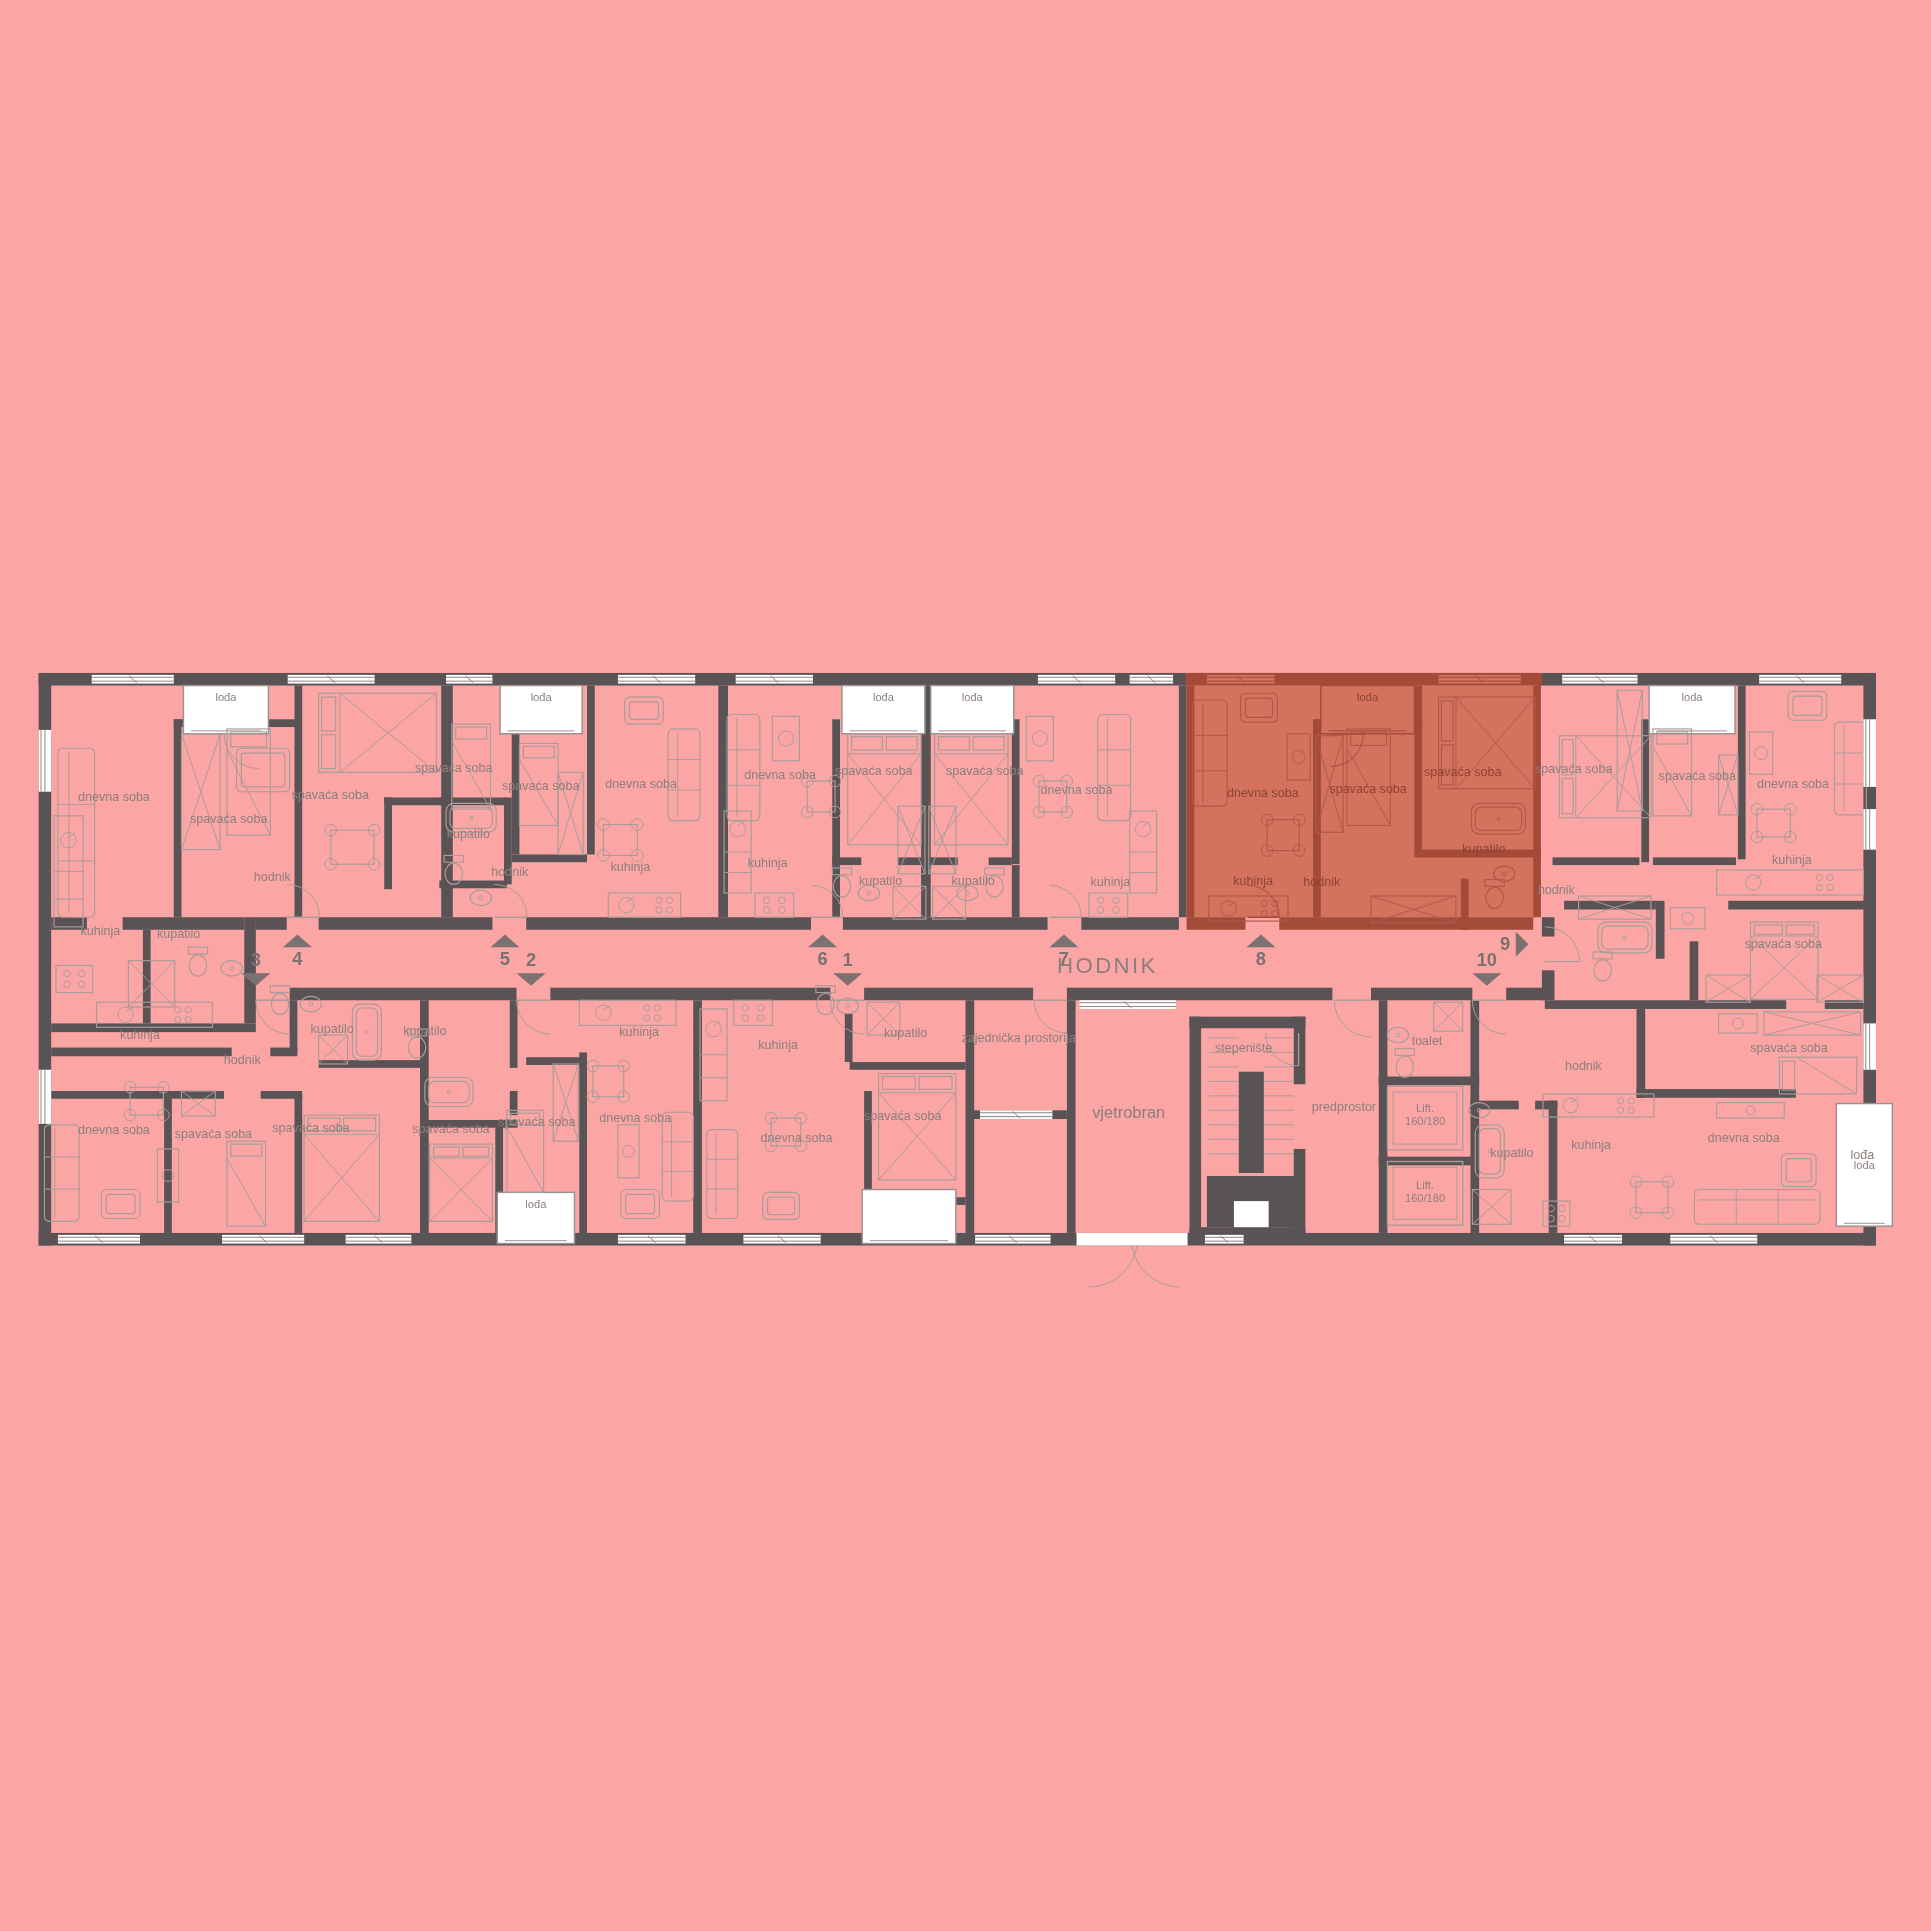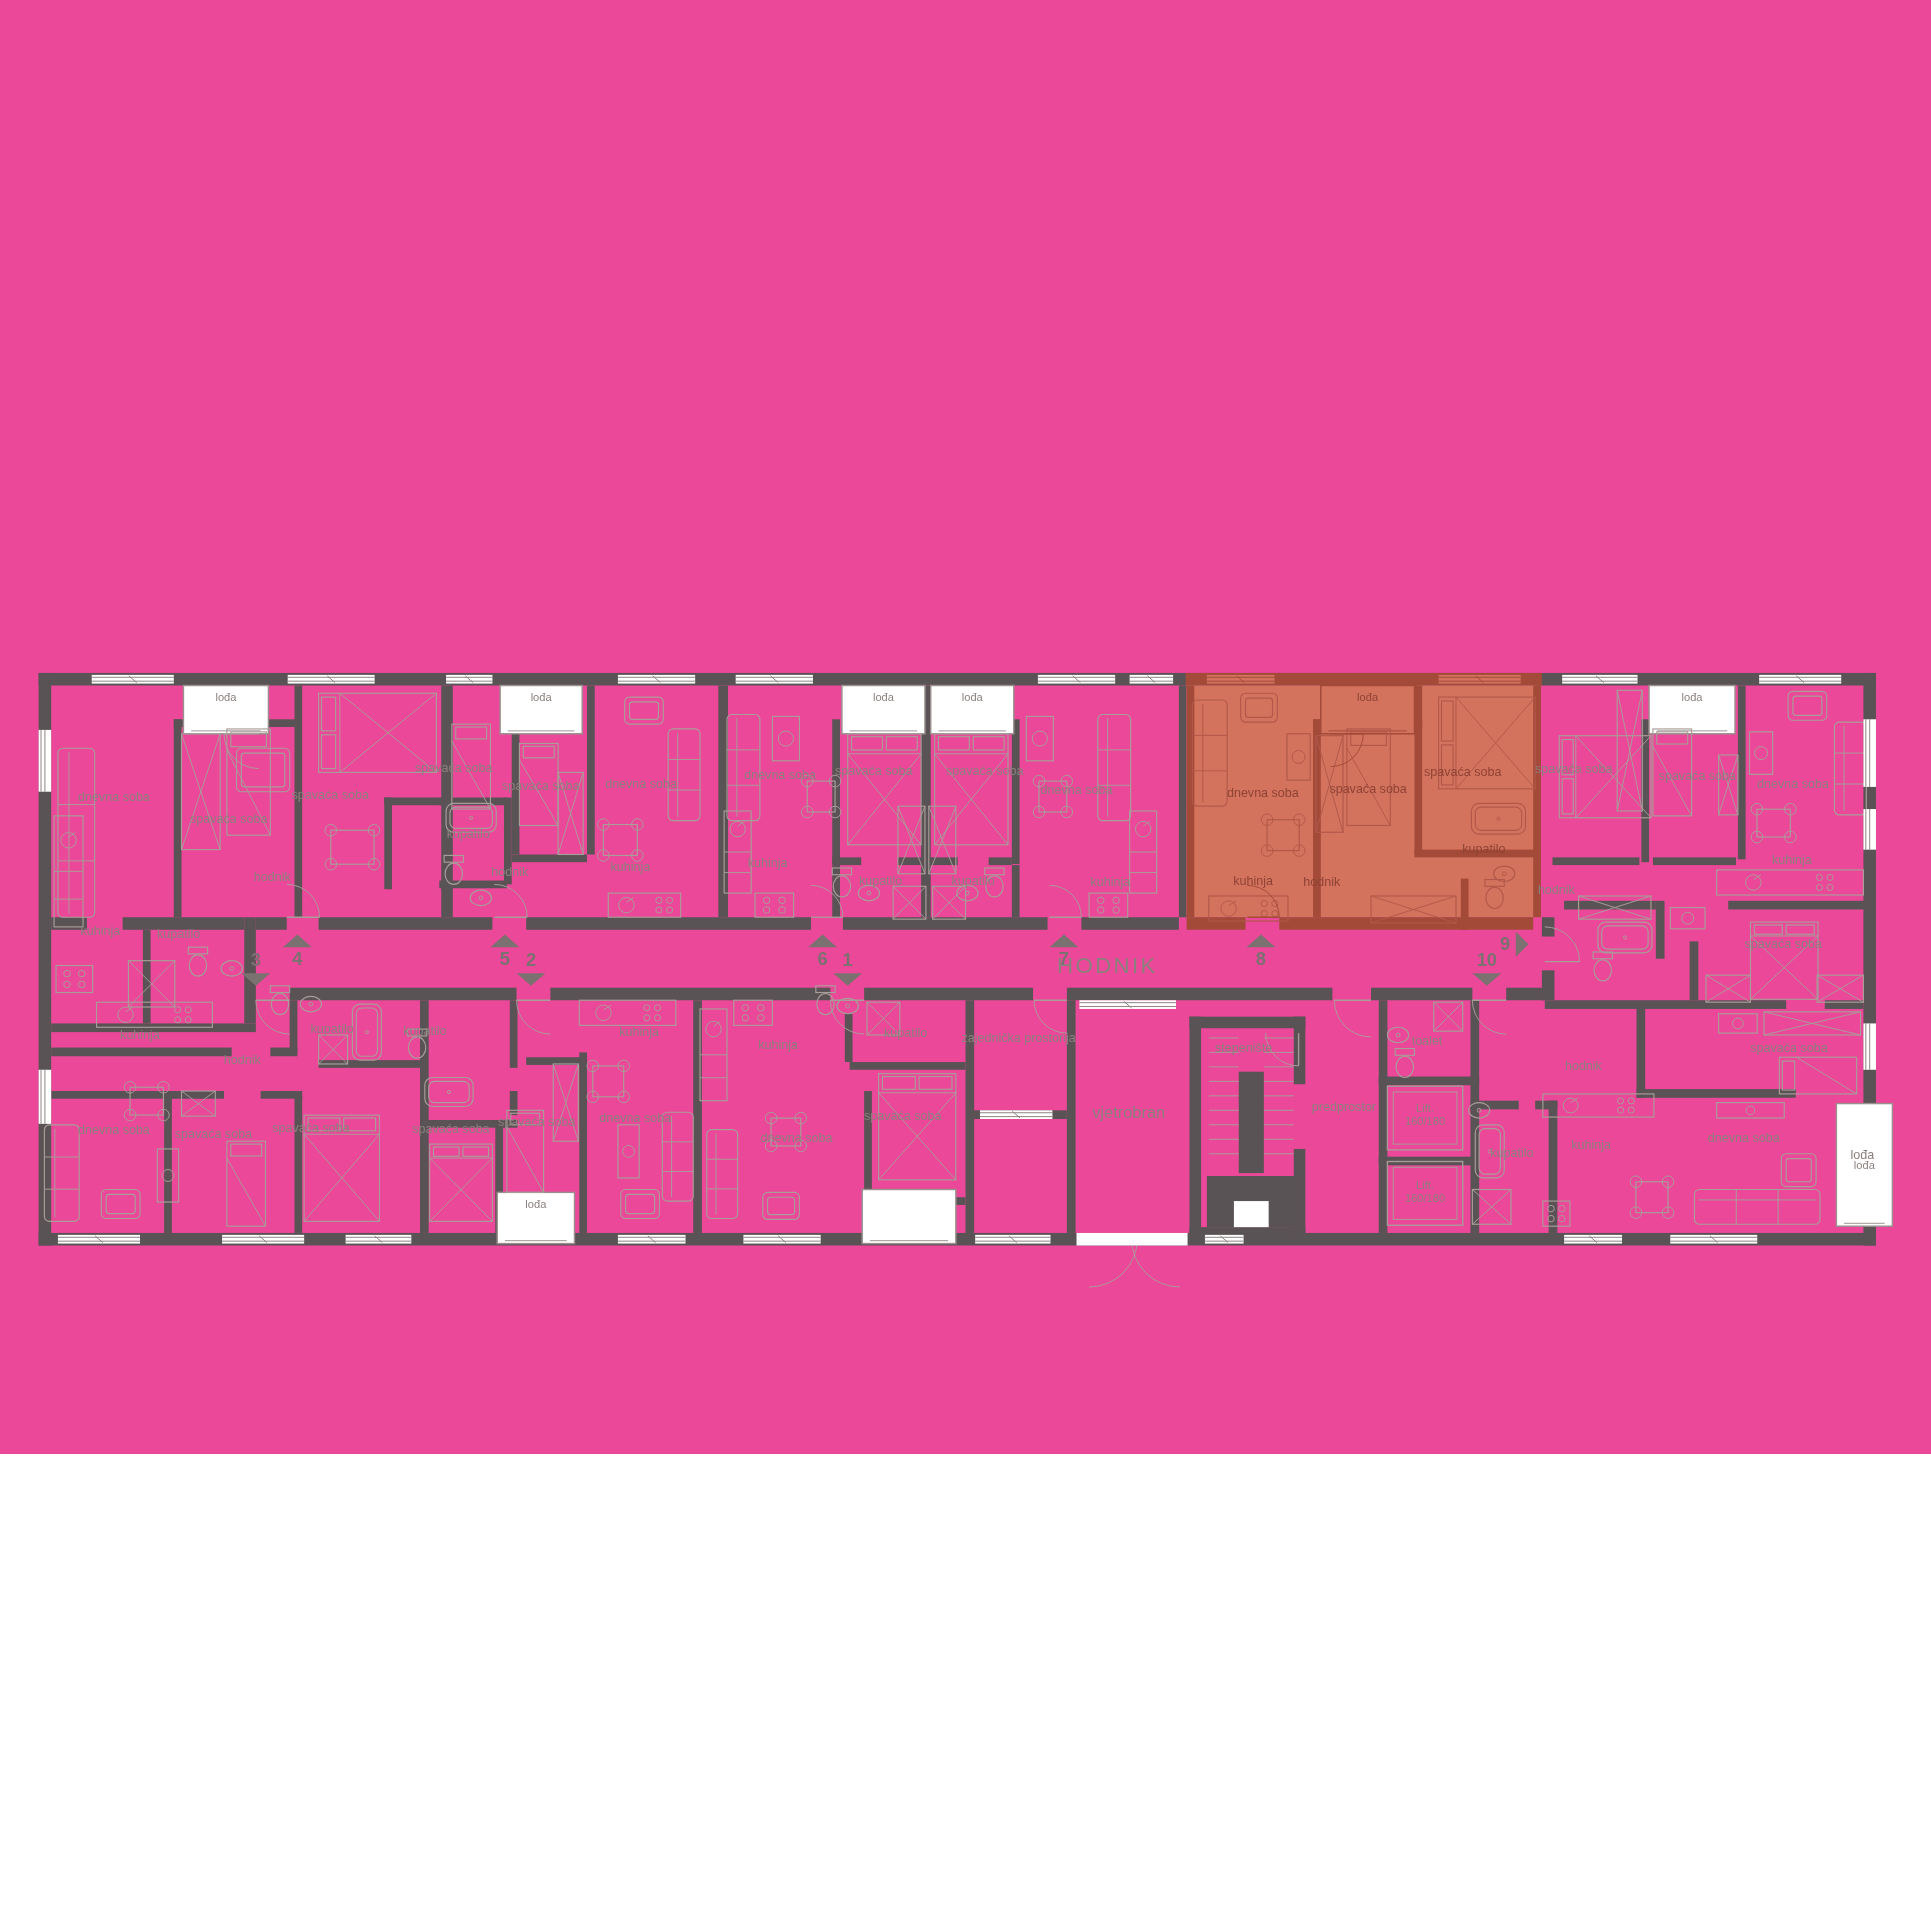--- a/index.html
+++ b/index.html
@@ -3,7 +3,7 @@
 <meta charset="utf-8">
 <style>
   html,body{margin:0;padding:0;background:#ffffff;}
-  .canvas{position:relative;width:1931px;height:1454px;background:#ec4899;overflow:hidden;}
+  .canvas{position:relative;width:1931px;height:1931px;background:#fca5a5;overflow:hidden;}
   svg{position:absolute;left:0;top:0;}
   text{font-family:"Liberation Sans", sans-serif;}
 </style>

